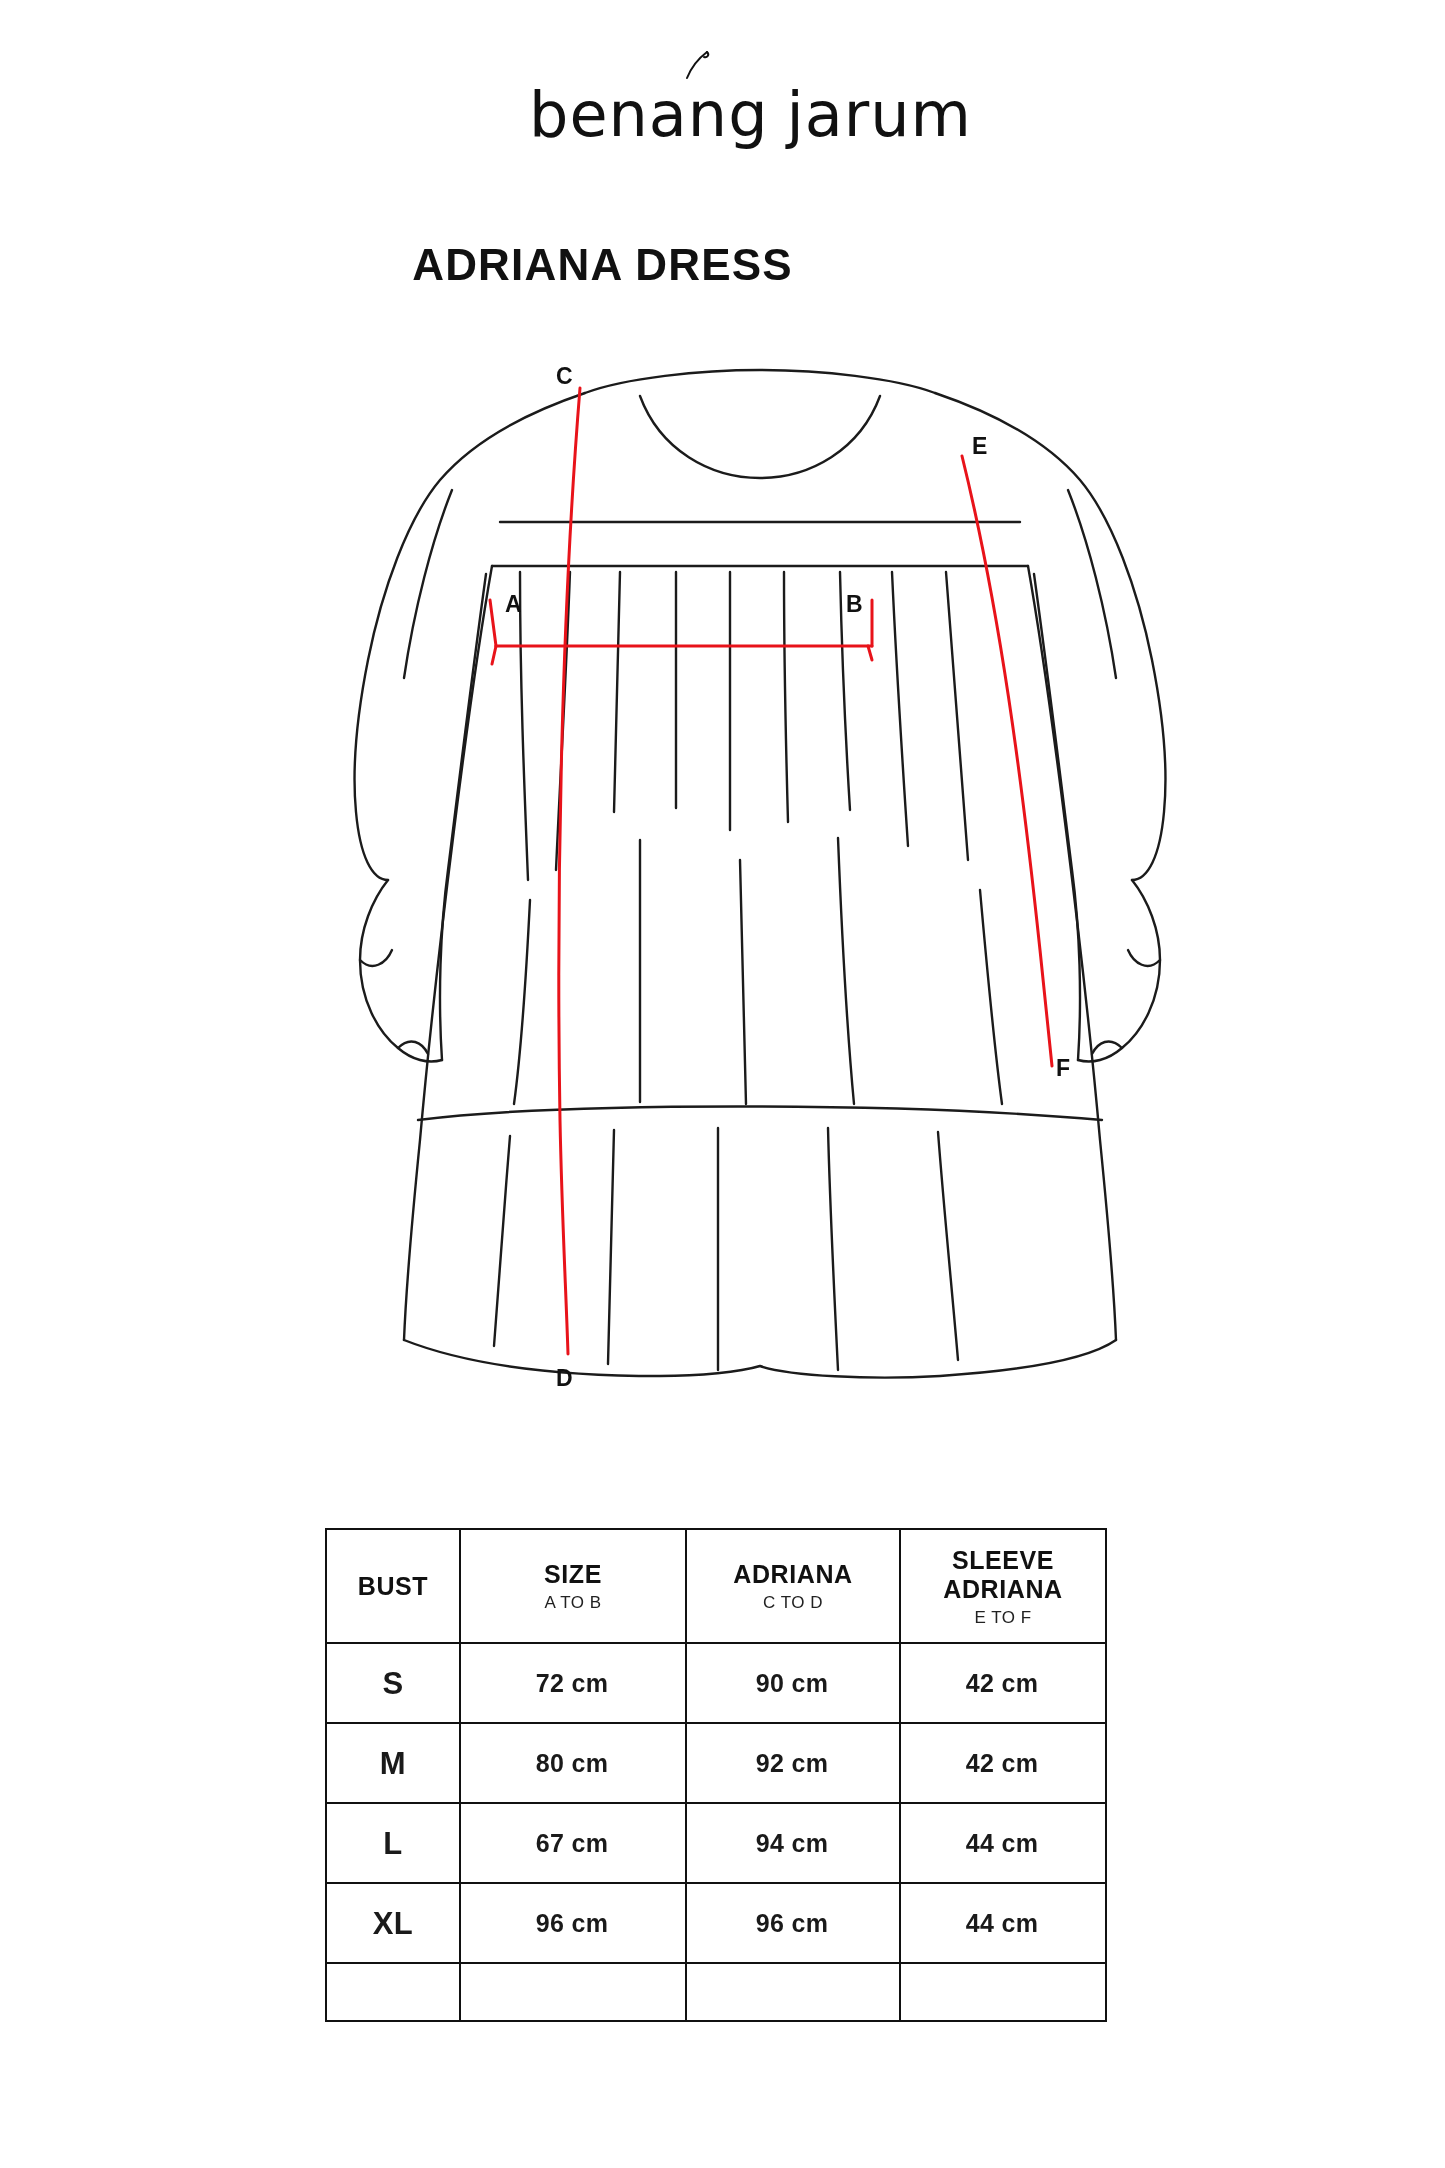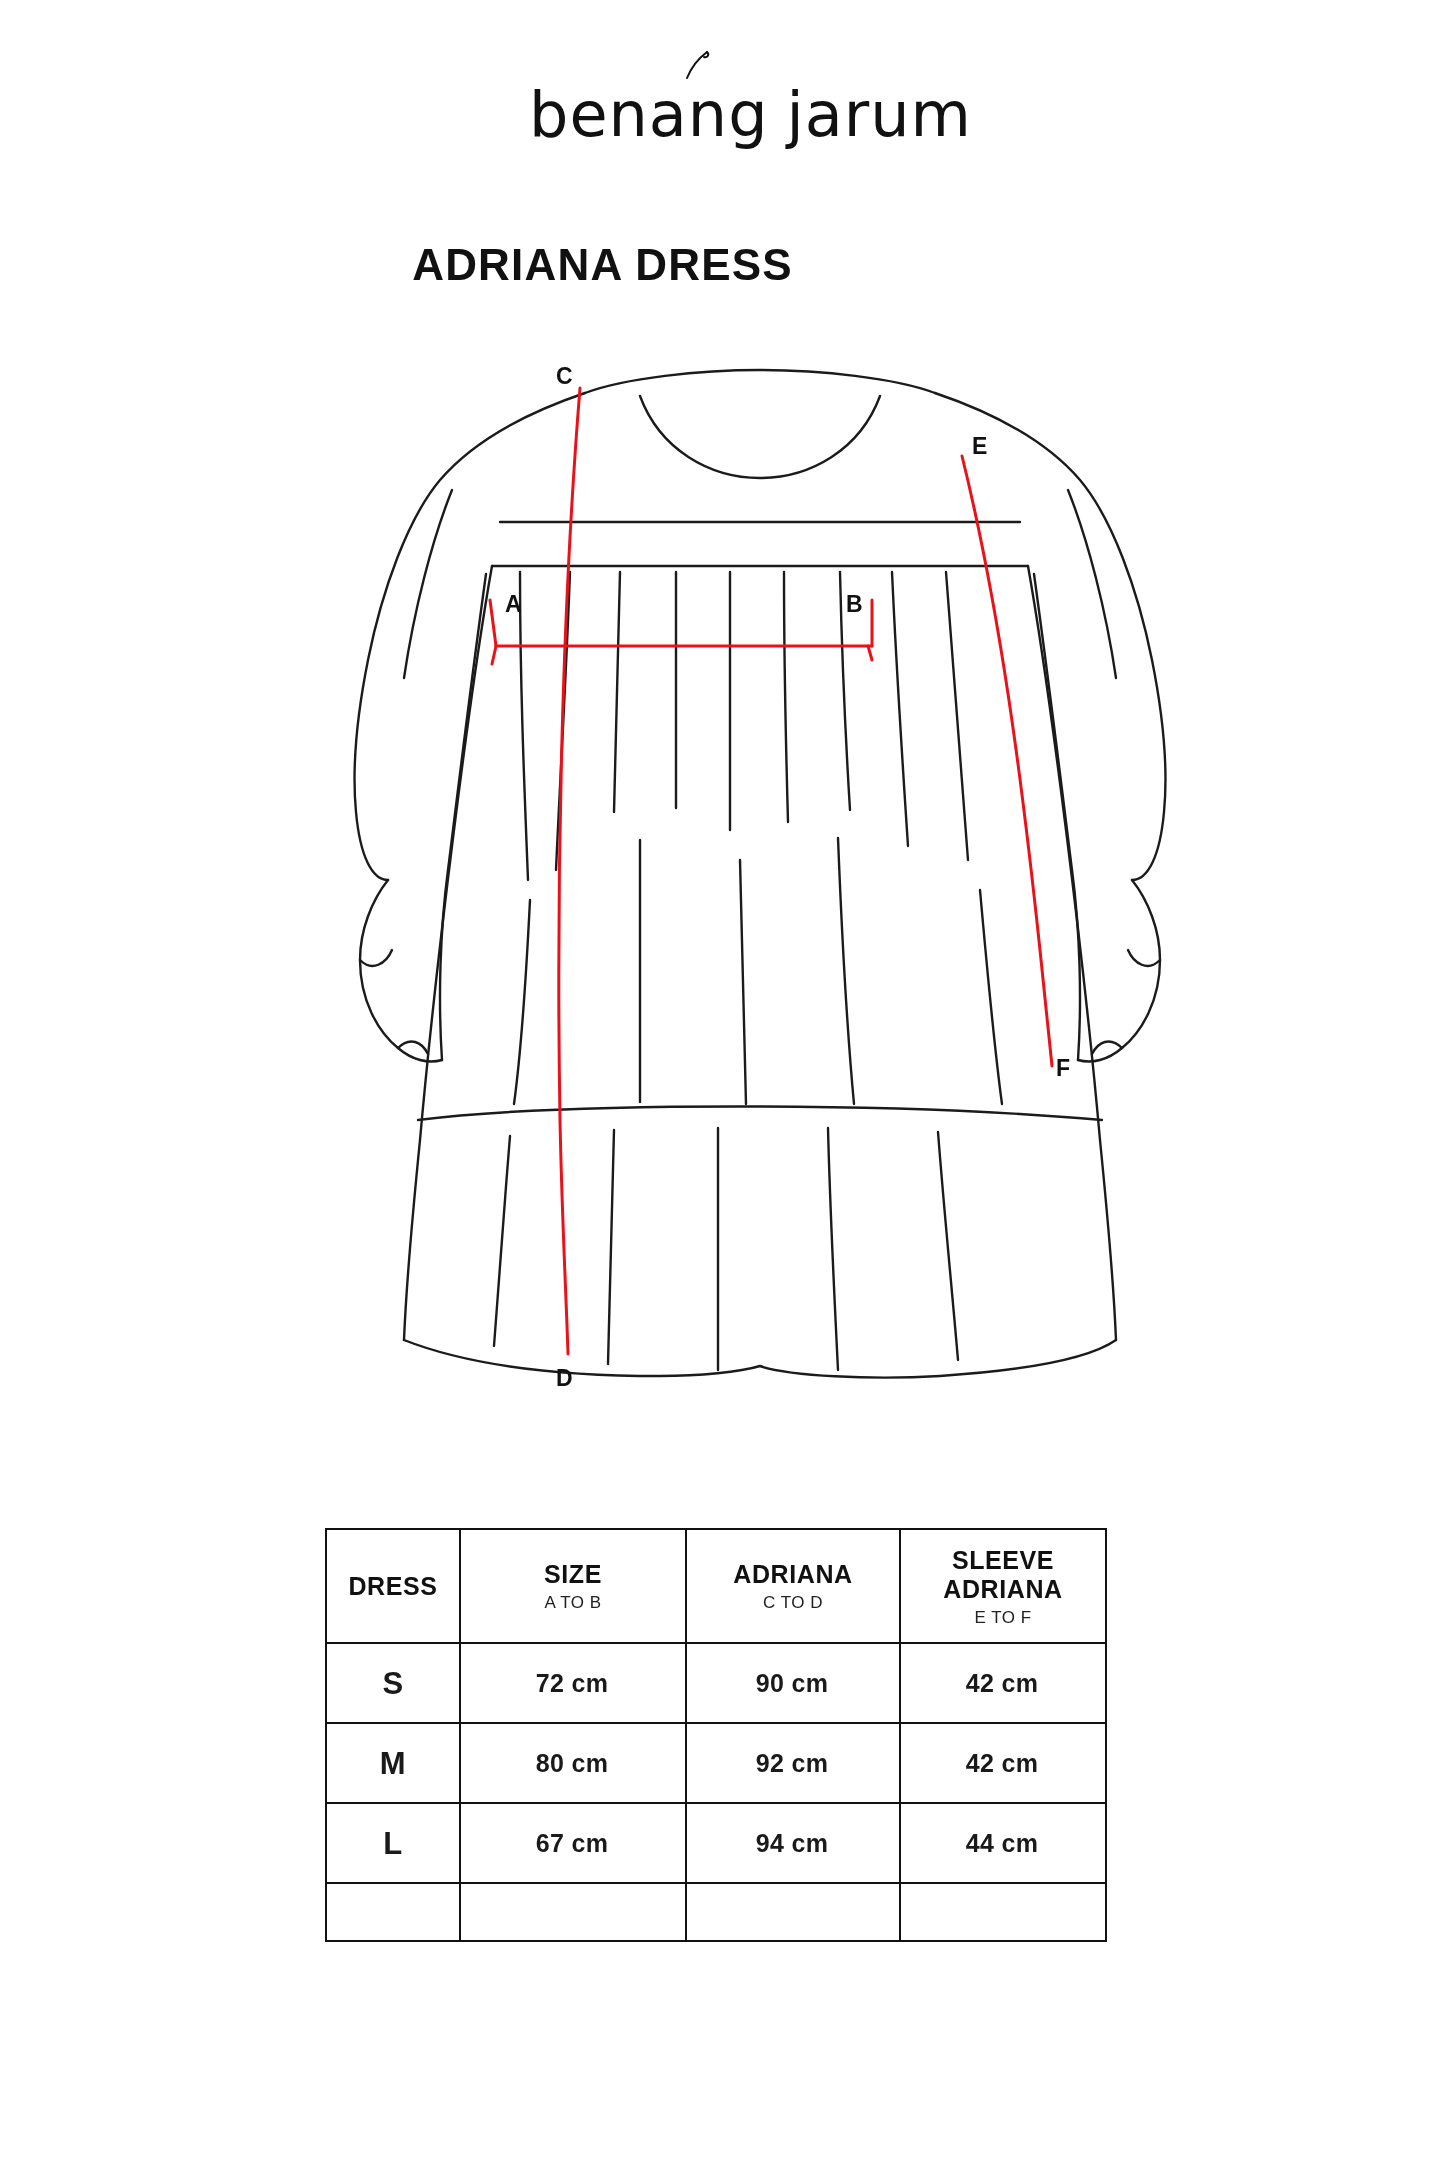--- a/index.html
+++ b/index.html
@@ -232,7 +232,7 @@
       <thead>
         <tr>
           <th class="col-size">
-            <span class="hdr-main">DRESS</span>
+            <span class="hdr-main">BUST</span>
           </th>
           <th class="col-bust">
             <span class="hdr-main">SIZE</span>

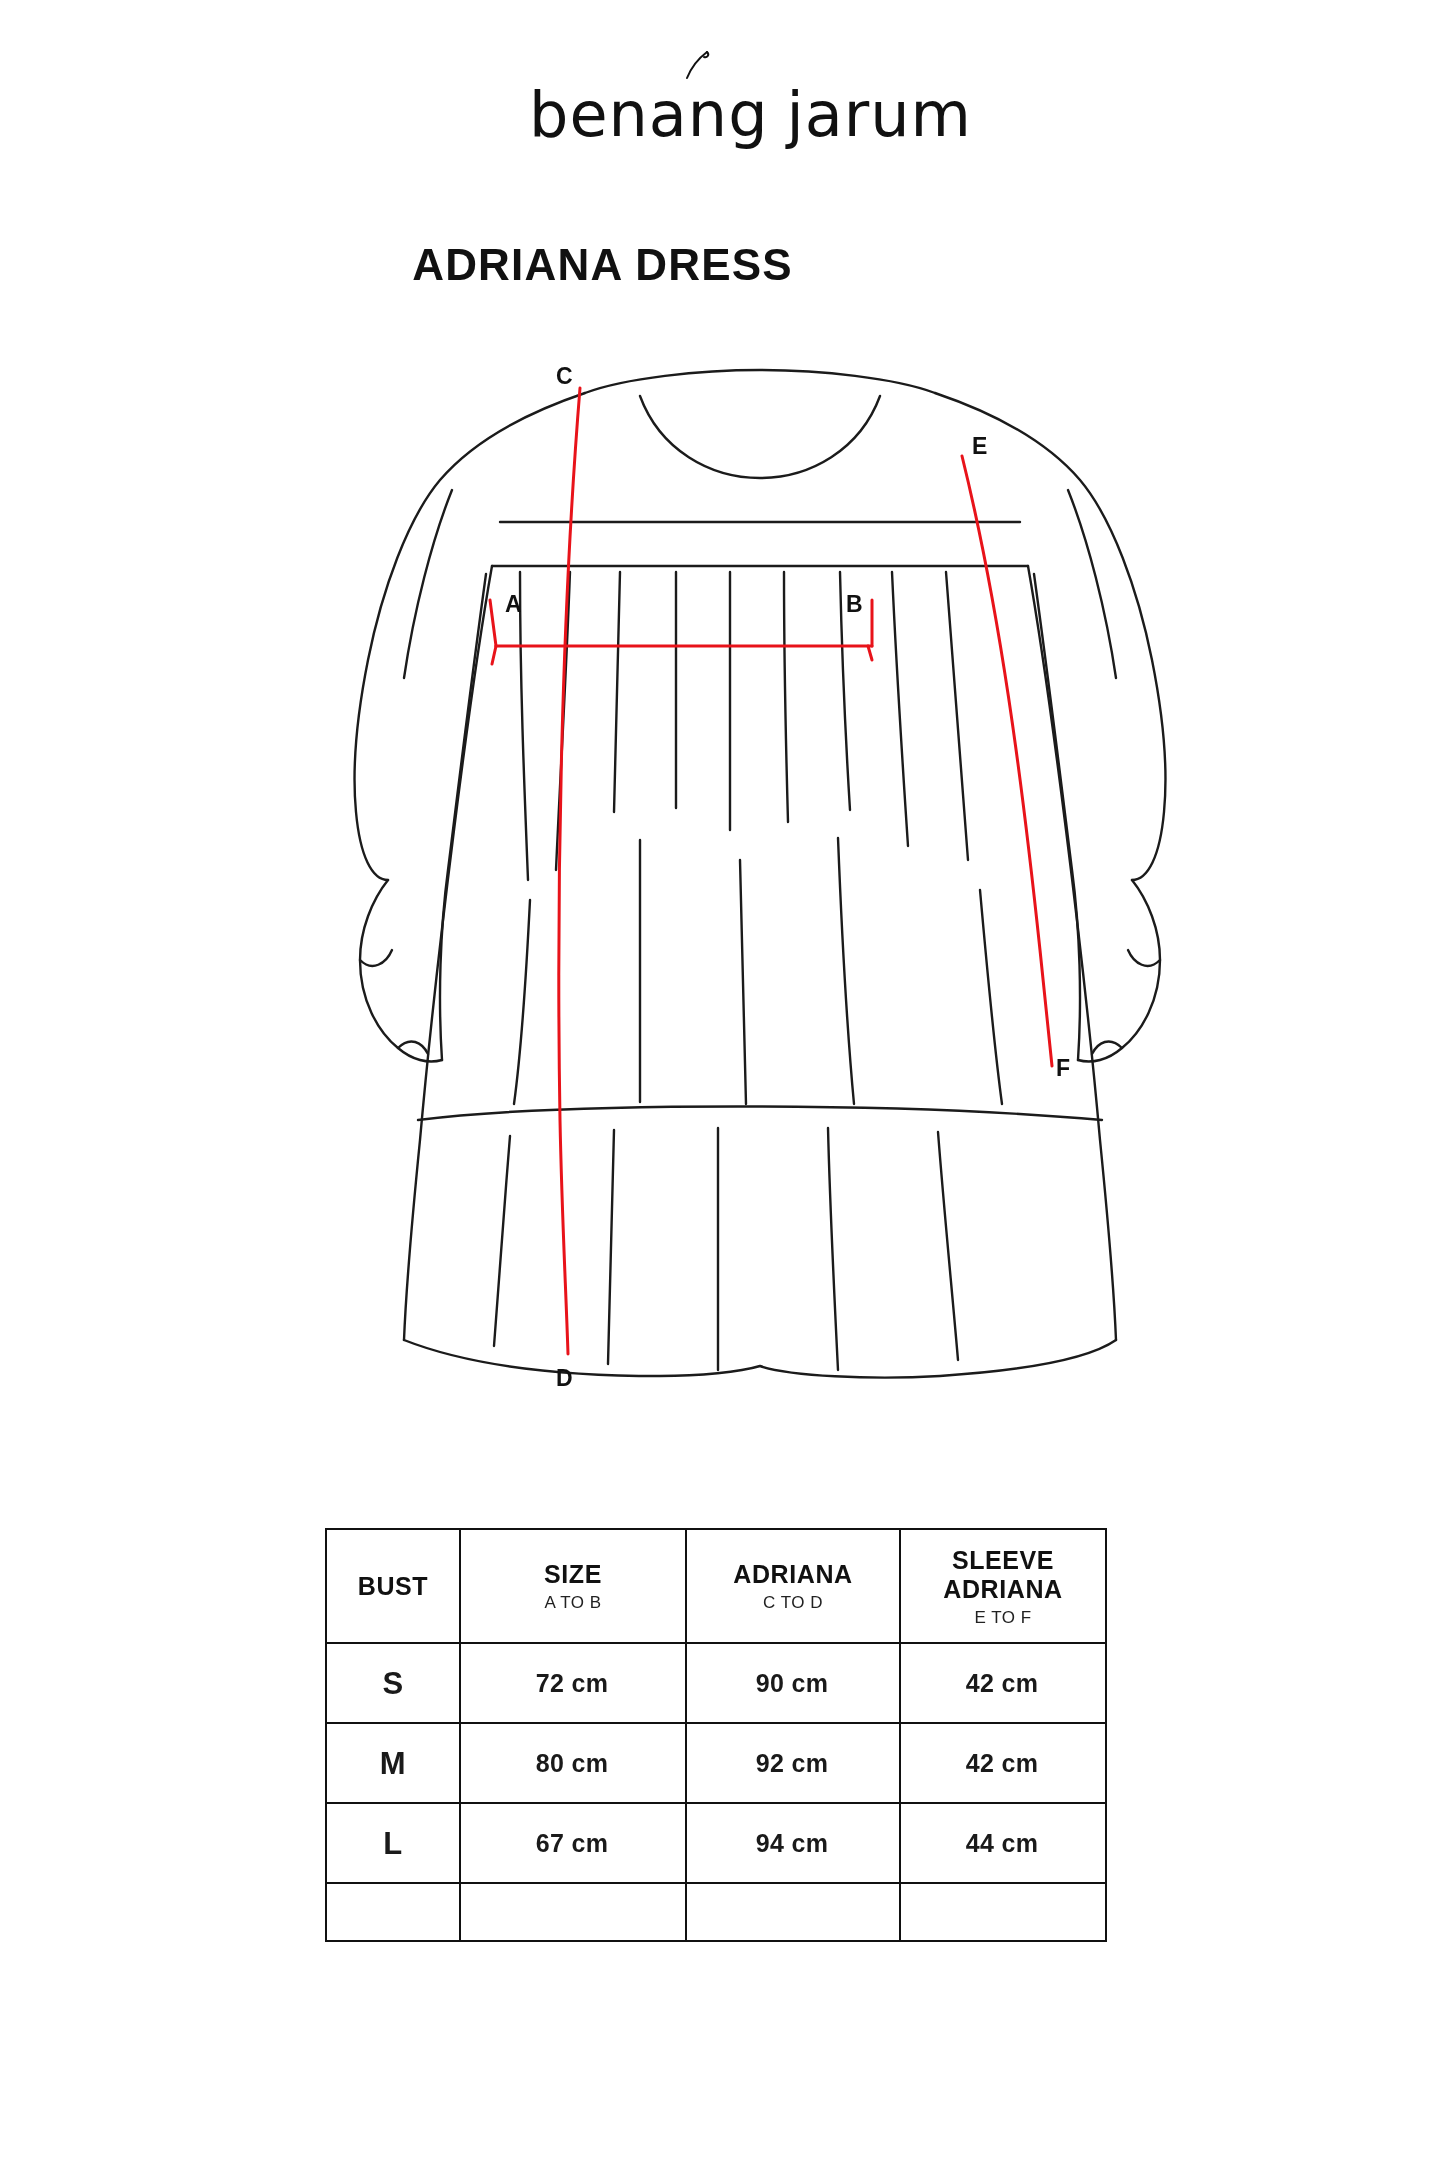--- a/index.html
+++ b/index.html
@@ -267,6 +267,12 @@
           <td class="val-cell">94 cm</td>
           <td class="val-cell">44 cm</td>
         </tr>
+        <tr>
+          <td class="size-cell">XL</td>
+          <td class="val-cell">96 cm</td>
+          <td class="val-cell">96 cm</td>
+          <td class="val-cell">44 cm</td>
+        </tr>
         <tr class="spacer-row">
           <td></td>
           <td></td>

